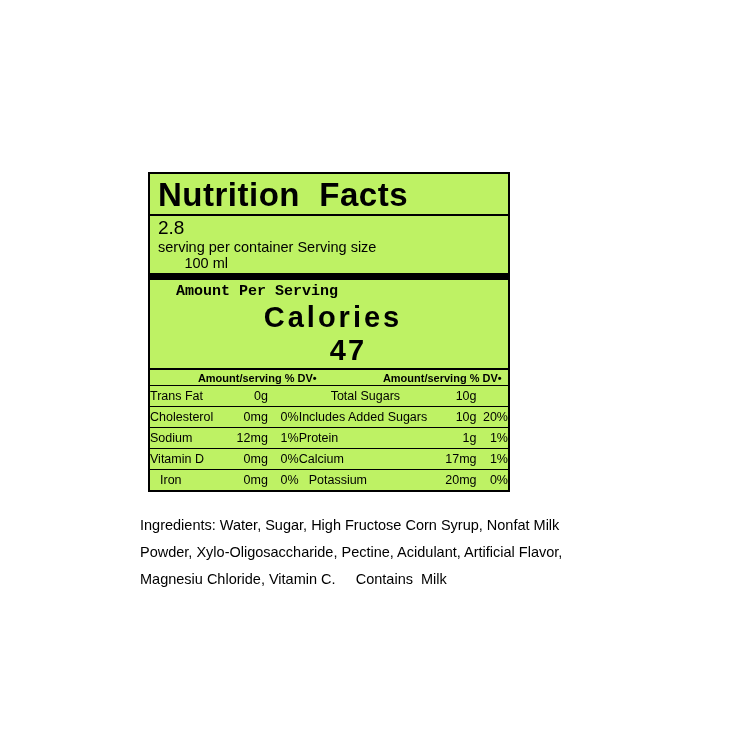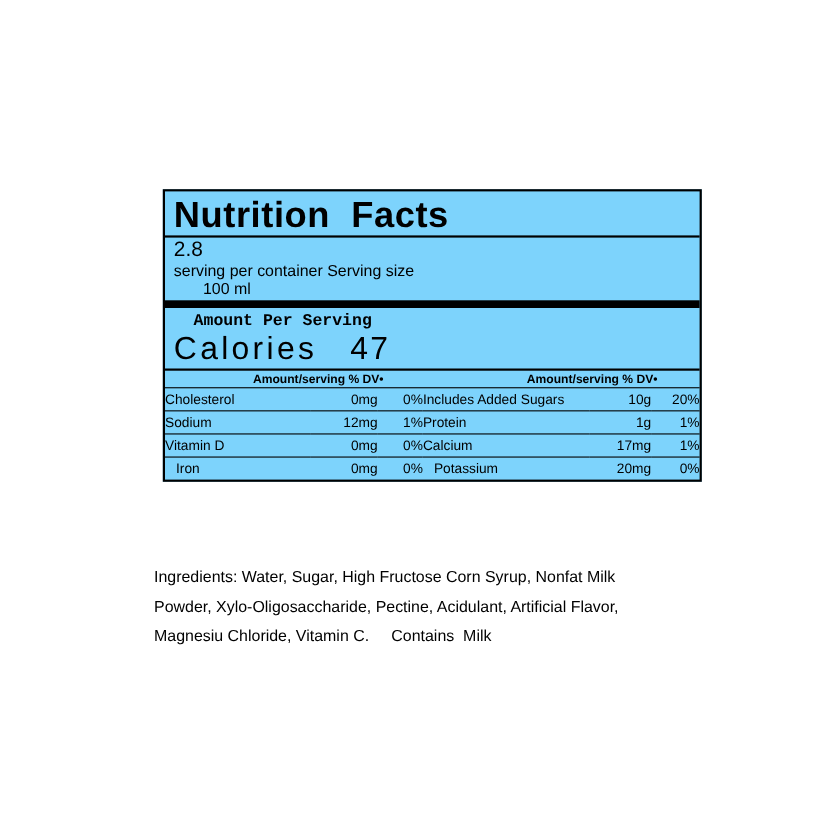--- a/index.html
+++ b/index.html
@@ -25,10 +25,10 @@
     position: absolute;
     left: 148px;
     top: 172px;
-    width: 490px;
+    width: 362px;
     border: 2px solid #000;
     box-sizing: border-box;
-    background: #7dd3fc;
+    background: #bef264;
   }
 
   .title {

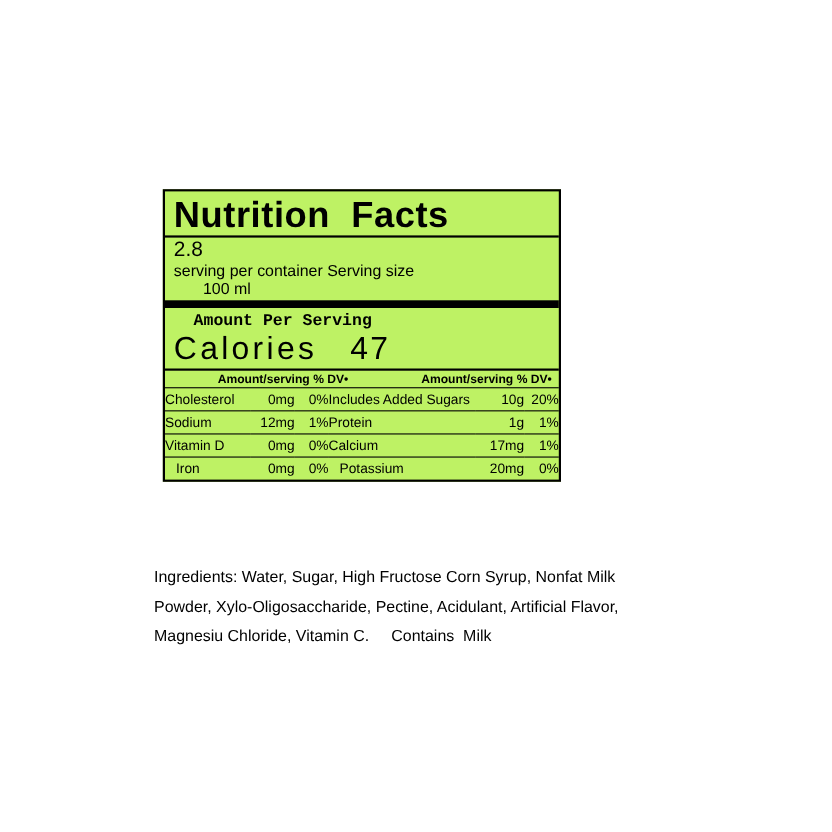--- a/index.html
+++ b/index.html
@@ -77,7 +77,8 @@
     align-items: center;
     padding: 0 0 1px 8px;
     font-size: 29px;
-    font-weight: normal;
+    font-weight: bold;
+    flex-direction: column;
   }
   .cal-label {
     letter-spacing: 3px;

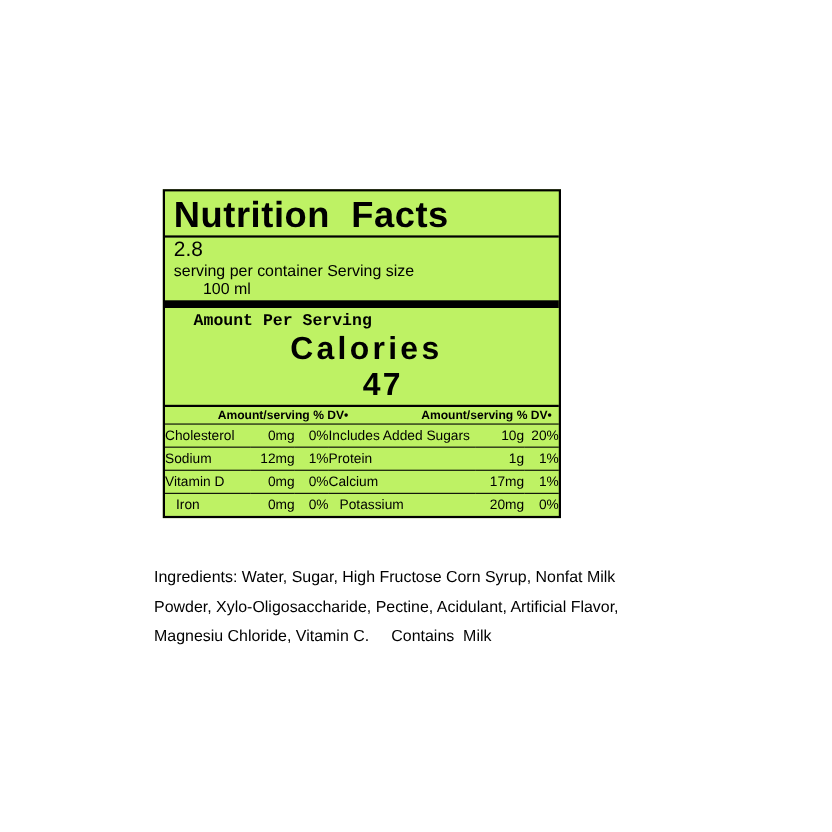--- a/index.html
+++ b/index.html
@@ -197,6 +197,14 @@
     <table class="nutri">
       <tbody>
         <tr>
+          <td class="name-l indent1">Trans Fat</td>
+          <td class="amt-l">0g</td>
+          <td class="dv-l"></td>
+          <td class="name-r center-name">Total Sugars</td>
+          <td class="amt-r">10g</td>
+          <td class="dv-r"></td>
+        </tr>
+        <tr>
           <td class="name-l">Cholesterol</td>
           <td class="amt-l">0mg</td>
           <td class="dv-l">0%</td>

